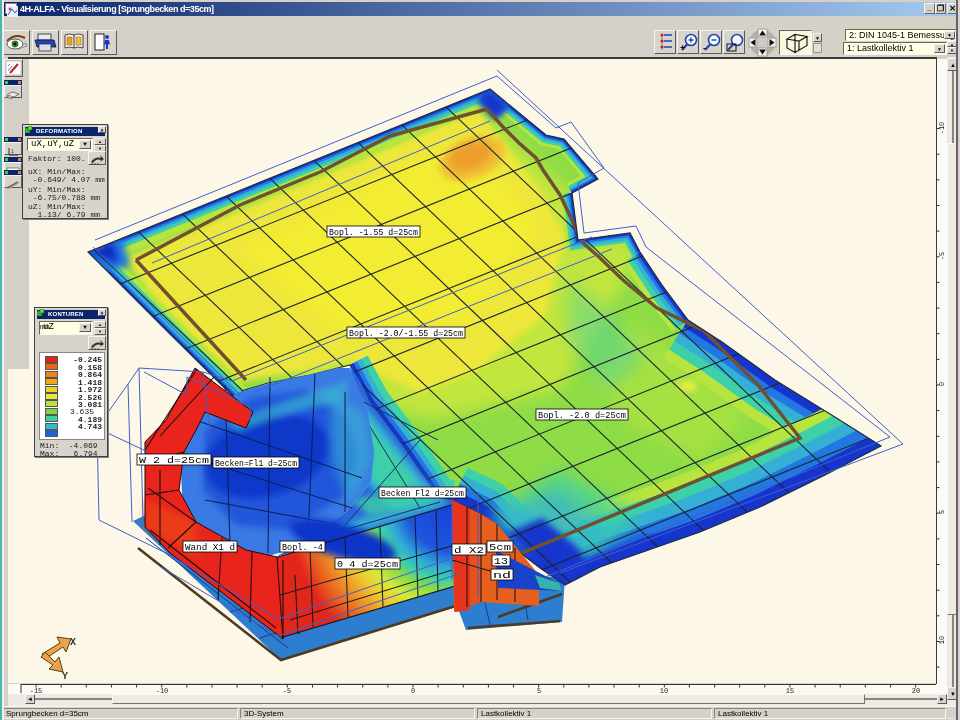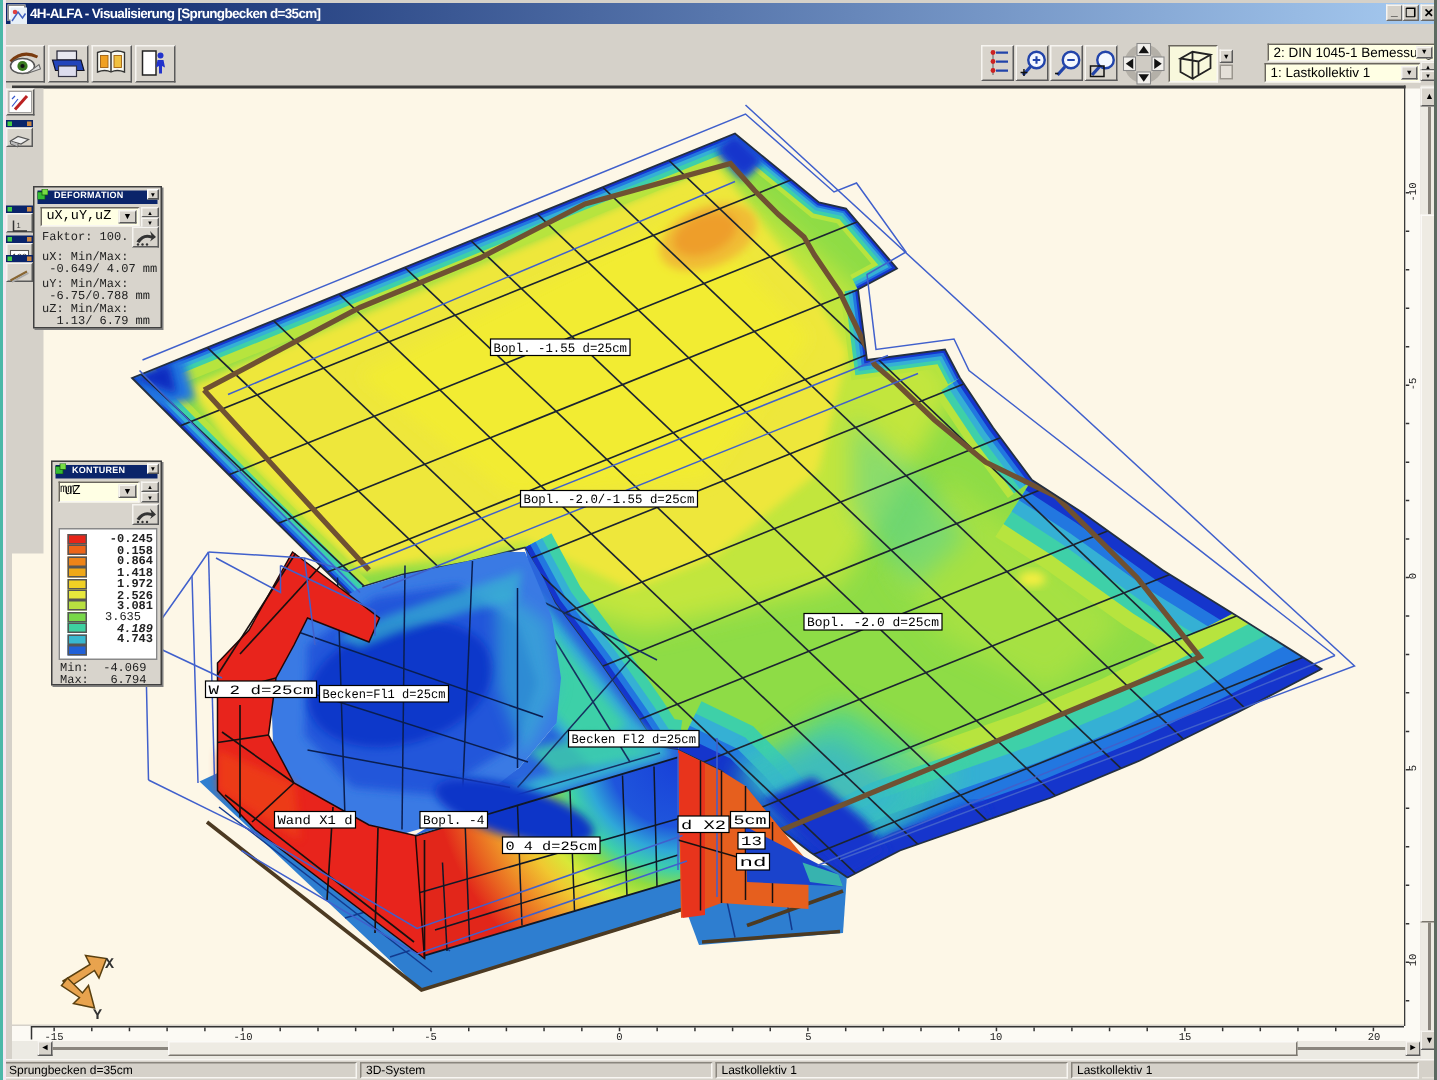--- a/index.html
+++ b/index.html
@@ -600,7 +600,7 @@
         <div class="ptext" style="left:22px; top:40px; width:40px; text-align:right; font-weight:bold;">2.526</div>
         <div class="ptext" style="left:22px; top:47px; width:40px; text-align:right; font-weight:bold;">3.081</div>
         <div class="ptext" style="left:22px; top:54px; width:40px; text-align:center; font-weight:normal;">3.635</div>
-        <div class="ptext" style="left:22px; top:62px; width:40px; text-align:right; font-weight:bold;font-style:italic;">4.189</div>
+        <div class="ptext" style="left:22px; top:62px; width:40px; text-align:right; font-weight:bold;">4.189</div>
         <div class="ptext" style="left:22px; top:69px; width:40px; text-align:right; font-weight:bold;">4.743</div>
       </div>
       <div class="ptext" style="left:5px; top:133px;">Min:  -4.069</div>

